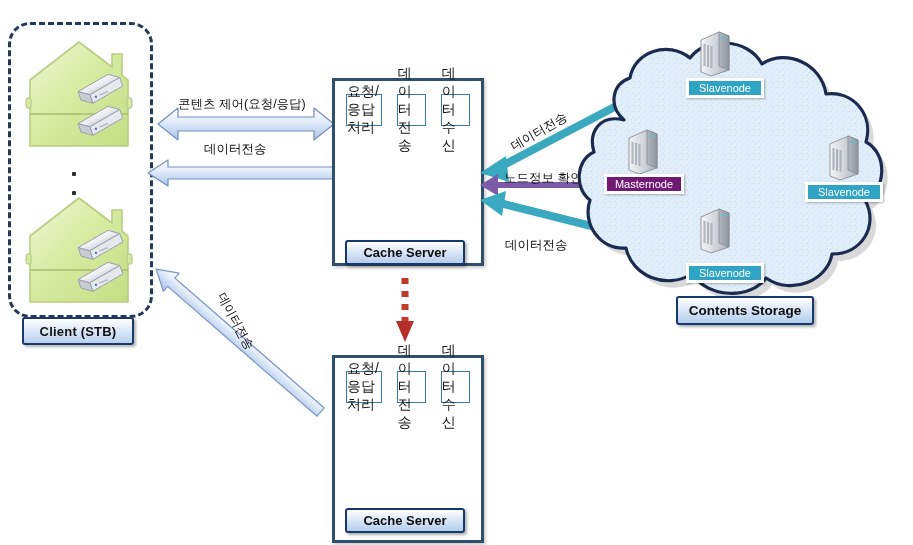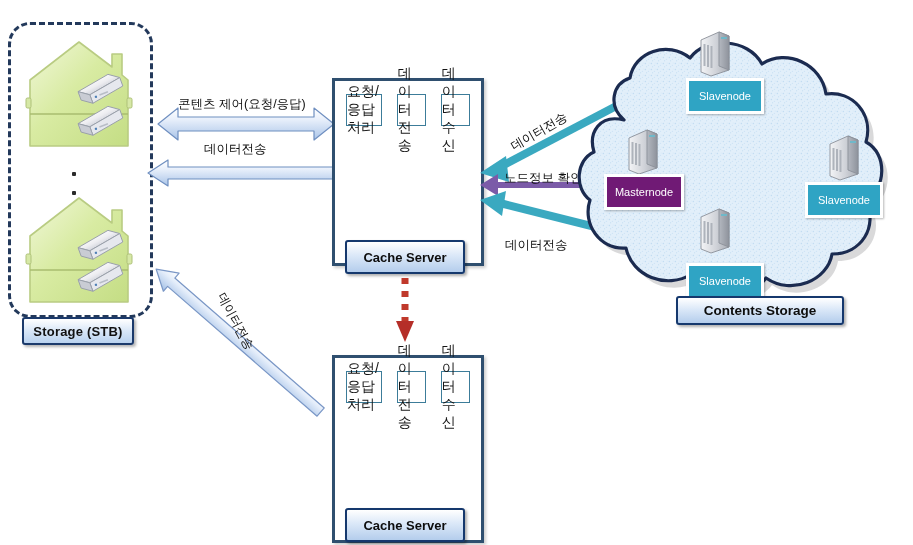--- a/index.html
+++ b/index.html
@@ -99,7 +99,7 @@
 
   
   .node-chip {
-    height: 36px;
+    height: 20px;
     border: 3px solid #ffffff;
     box-shadow: 1px 1px 2px rgba(0,0,0,0.28);
     display: flex; align-items: center; justify-content: center;

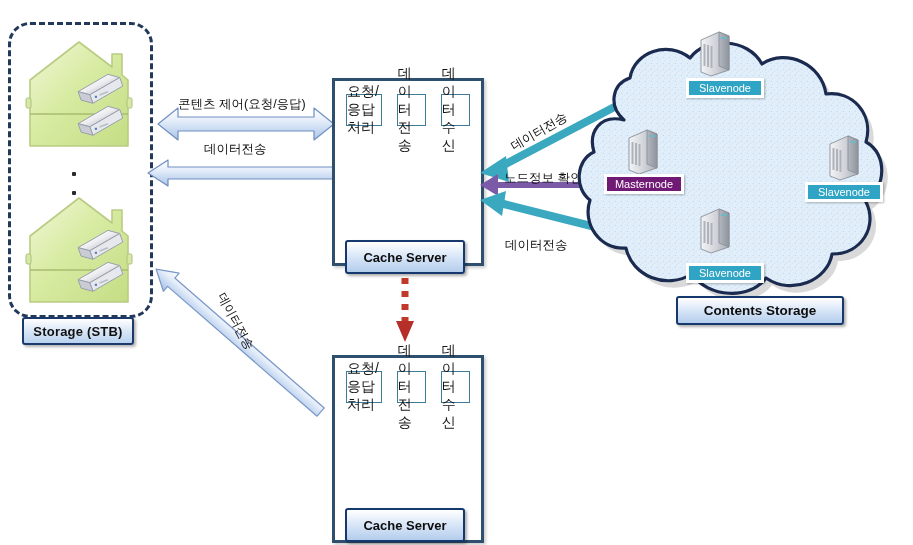--- a/index.html
+++ b/index.html
@@ -73,7 +73,7 @@
     box-sizing: border-box;
   }
   .cache-label {
-    width: 120px; height: 34px;
+    width: 120px; height: 25px;
     border: 2px solid #15386d;
     border-radius: 3px;
     background: linear-gradient(to bottom, #ffffff 0%, #dbe8f8 45%, #b4cdec 100%);

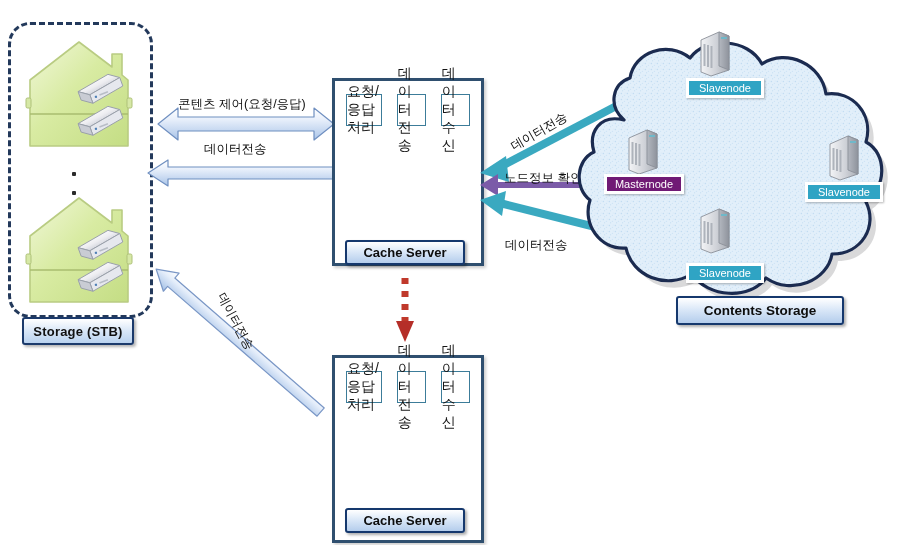--- a/index.html
+++ b/index.html
@@ -87,7 +87,7 @@
   .cloud-wrap { left: 560px; top: 2px; width: 353px; height: 330px; }
   .cloud-label {
     left: 676px; top: 296px;
-    width: 168px; height: 29px;
+    width: 138px; height: 29px;
     border: 2px solid #15386d;
     border-radius: 3px;
     background: linear-gradient(to bottom, #ffffff 0%, #dbe8f8 45%, #b4cdec 100%);

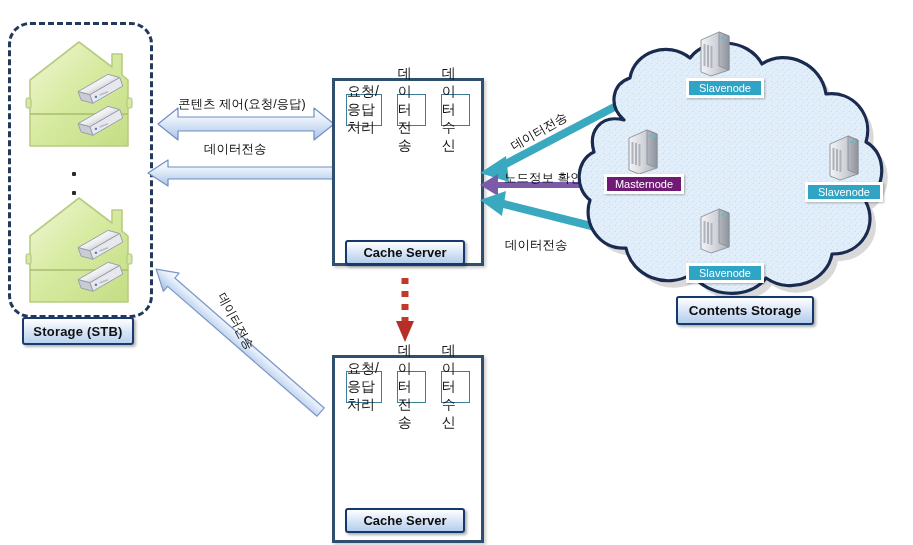--- a/index.html
+++ b/index.html
@@ -231,7 +231,7 @@
     </svg>
   </div>
 
-  <div class="abs client-label">Storage (STB)</div>
+  <div class="abs client-label">Client (STB)</div>
 
   <svg class="abs" style="left:156px; top:104px;" width="180" height="40">
     <path d="M2 20 L22 4 L22 13 L158 13 L158 4 L178 20 L158 36 L158 27 L22 27 L22 36 Z" fill="url(#gArrow)" stroke="#6f8fc0" stroke-width="1.2" stroke-linejoin="round"></path>

